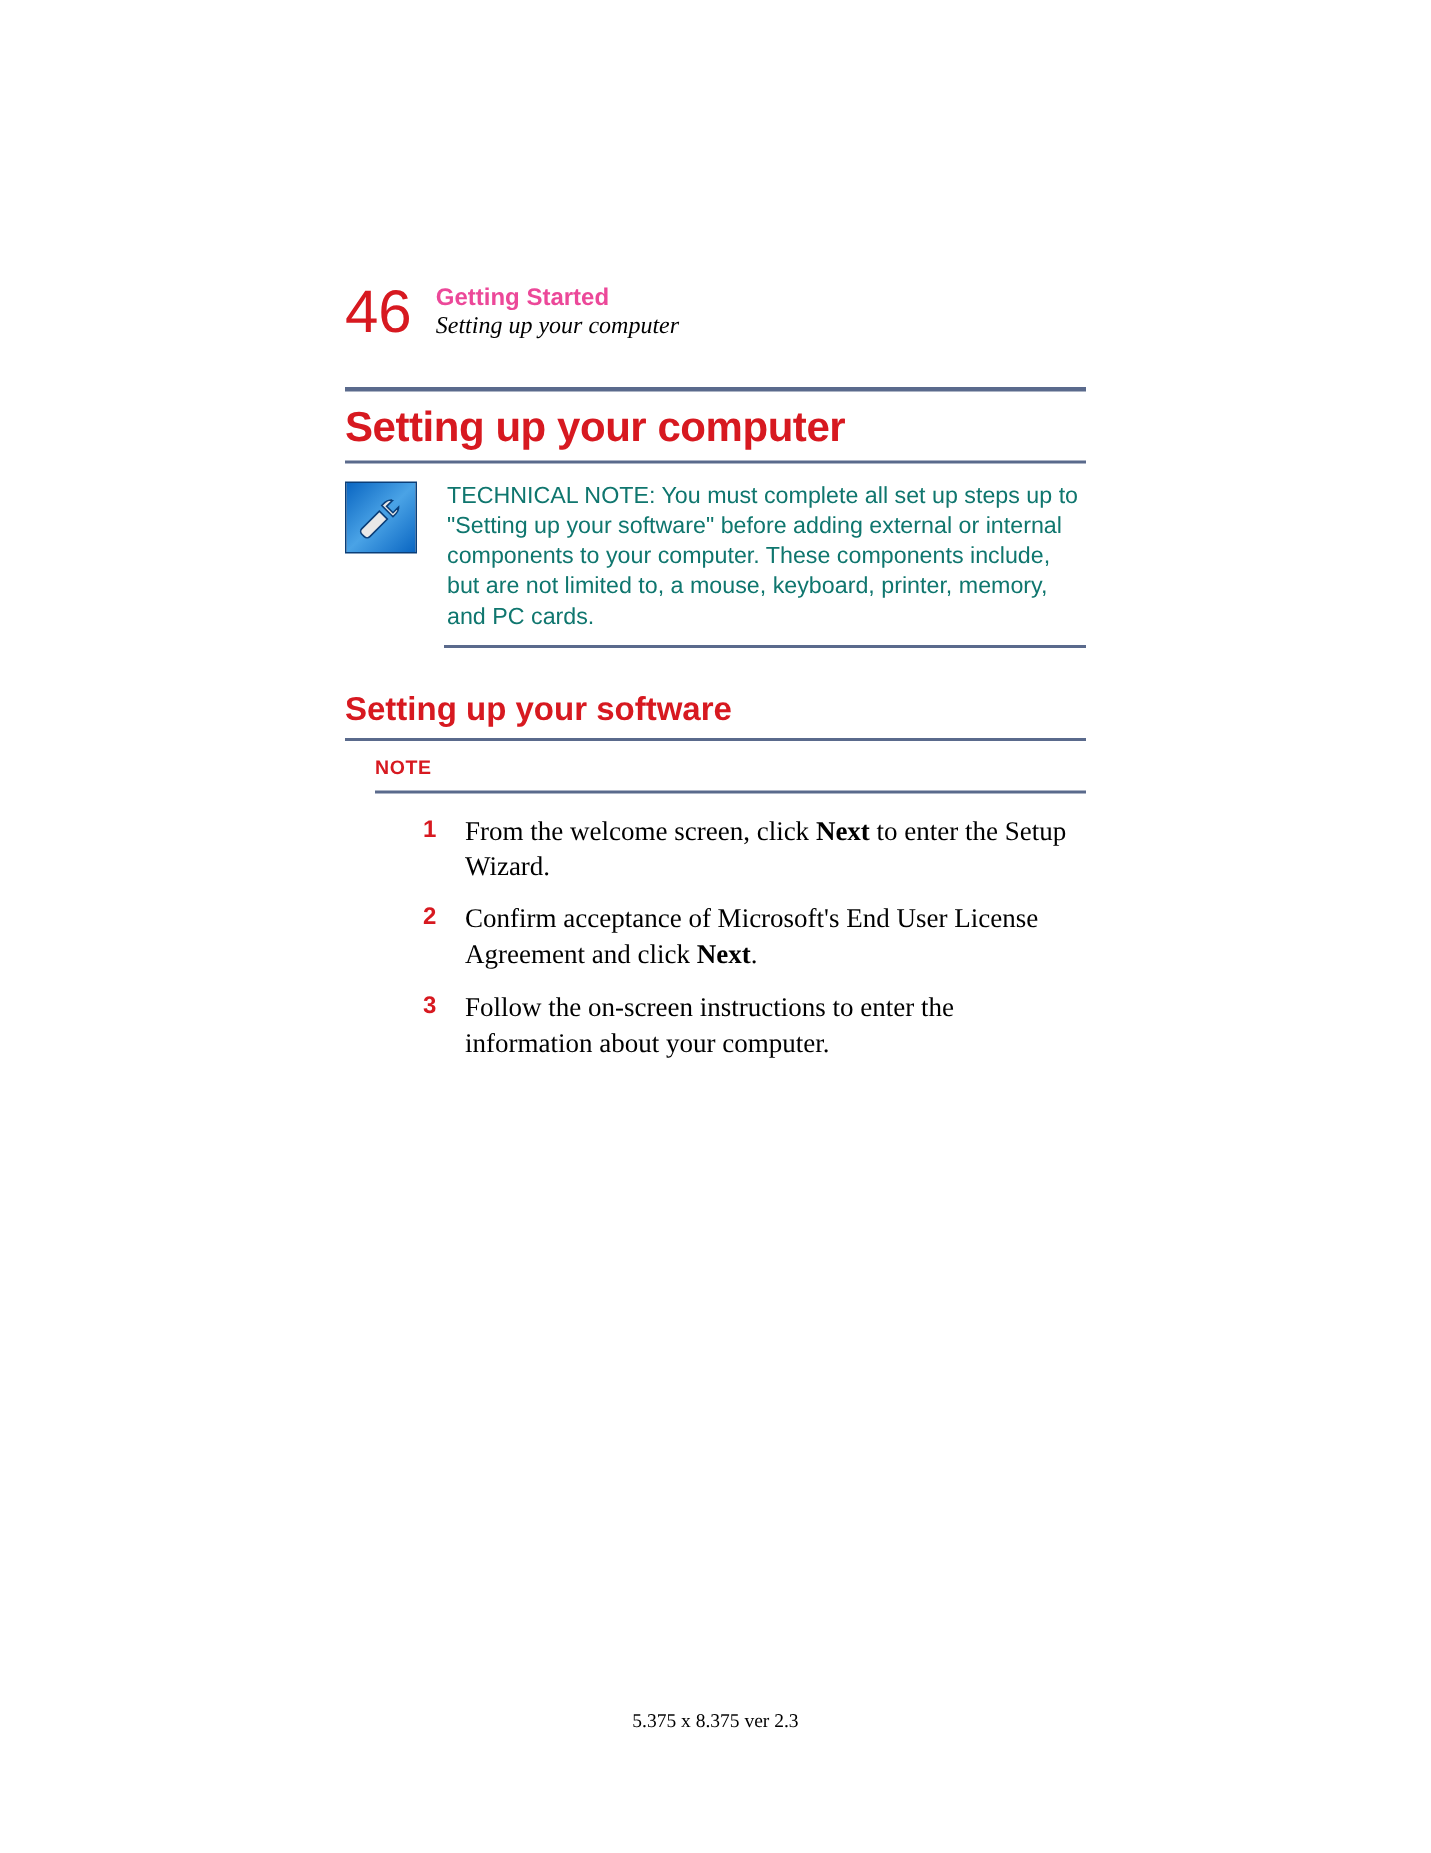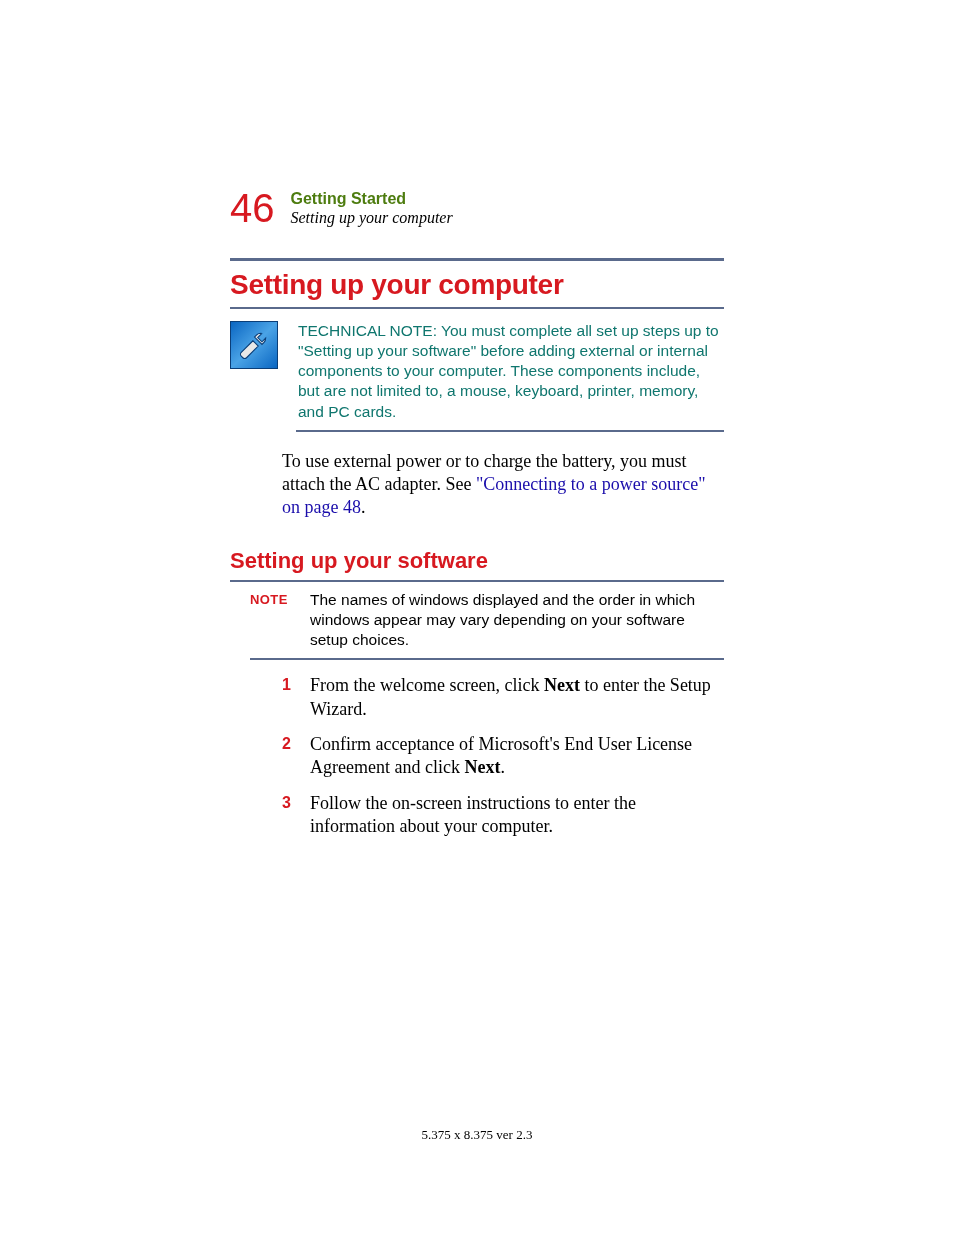--- a/index.html
+++ b/index.html
@@ -36,7 +36,7 @@
     font-family: Arial, "Helvetica Neue", Helvetica, sans-serif;
     font-size: 16px;
     font-weight: 700;
-    color: #4d7c0f;
+    color: #ec4899;
     display: block;
     margin-bottom: 1px;
   }

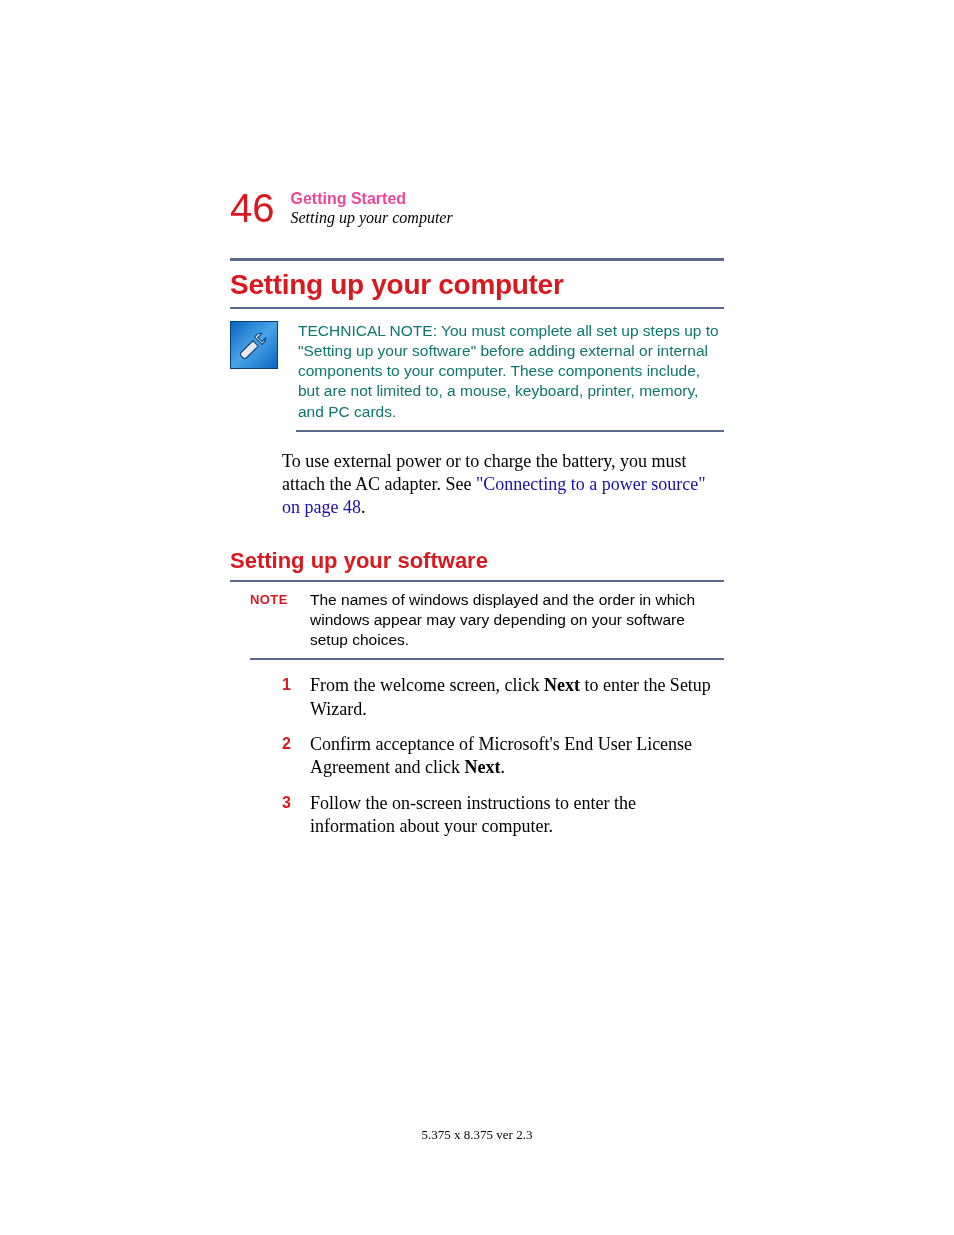--- a/index.html
+++ b/index.html
@@ -196,9 +196,6 @@
     <div class="rule-thin"></div>
   </div>
 
-  <p class="body-text">
-    <span>To use external power or to charge the battery, you must attach the AC adapter. See </span><a href="#" class="xref">"Connecting to a power source" on page 48</a><span>.</span>
-  </p>
 
   <div class="h2">Setting up your software</div>
   <div class="rule-thin"></div>

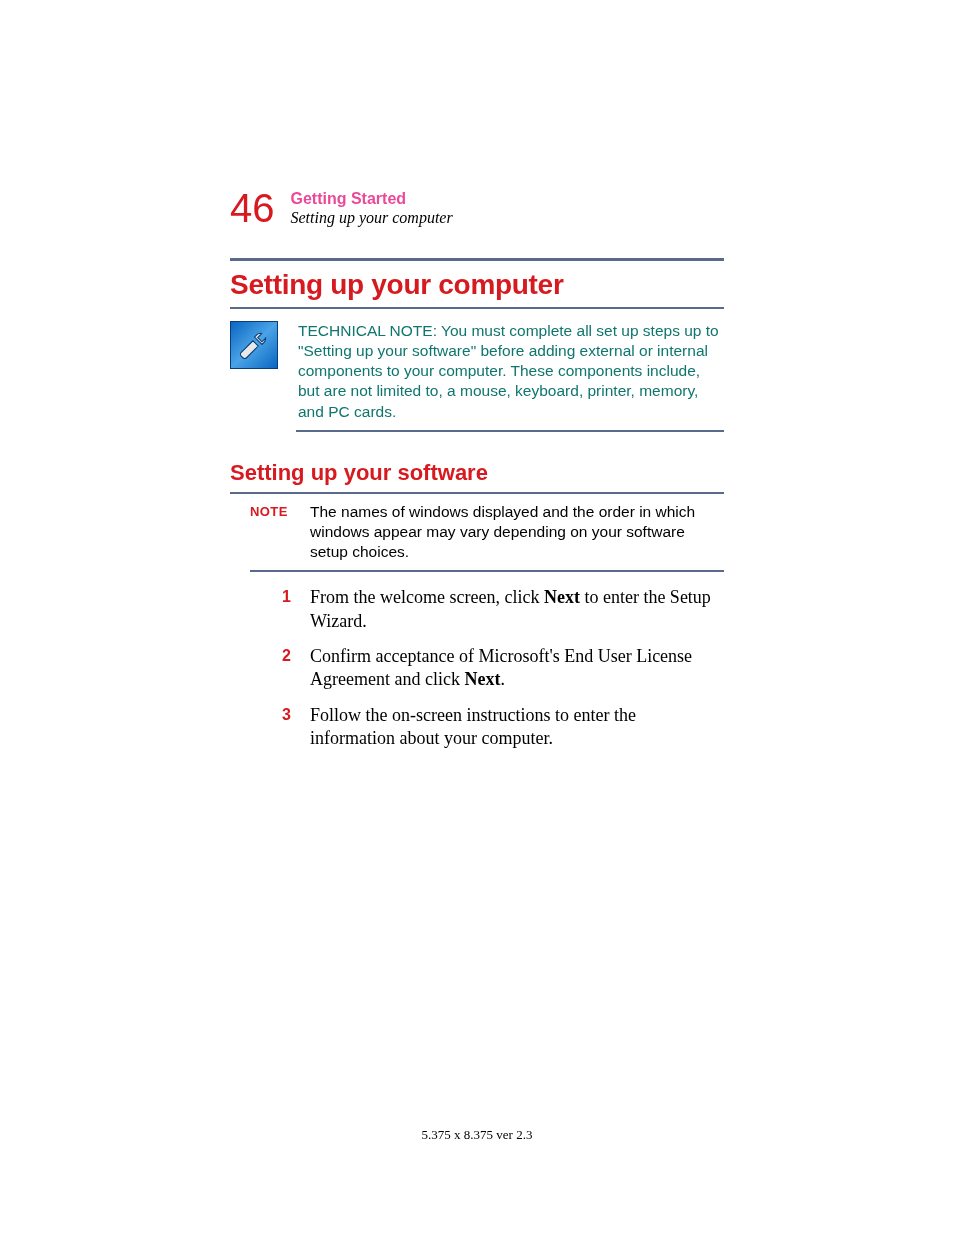--- a/index.html
+++ b/index.html
@@ -203,7 +203,6 @@
   <div class="note-block">
     <div class="note-row">
       <div class="note-label">NOTE</div>
-      <div class="note-text">The names of windows displayed and the order in which windows appear may vary depending on your software setup choices.</div>
     </div>
     <div class="rule-thin"></div>
   </div>

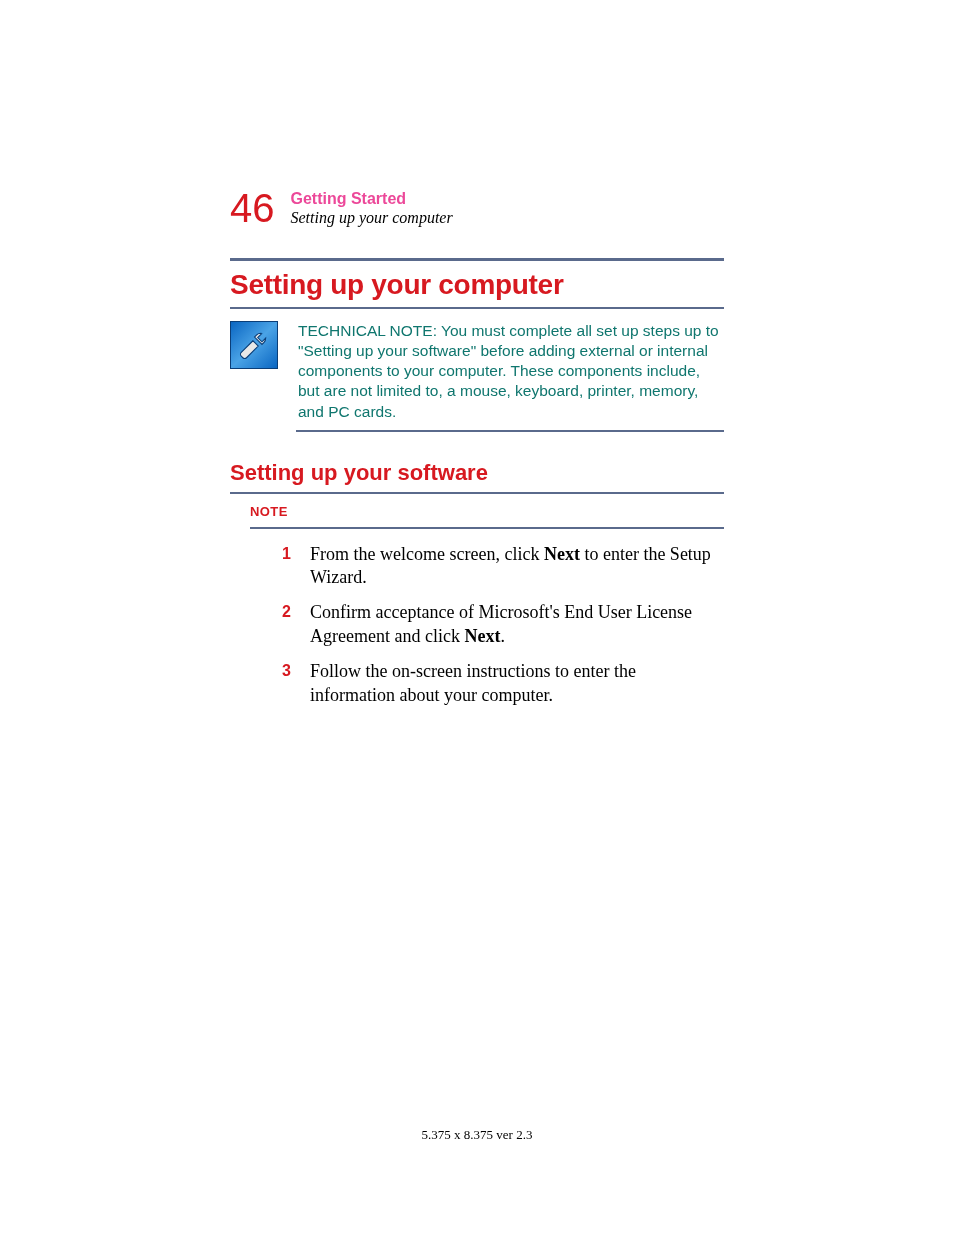--- a/index.html
+++ b/index.html
@@ -160,7 +160,7 @@
   .footer {
     position: absolute;
     left: 0; right: 0;
-    bottom: 92px;
+    bottom: 80px;
     text-align: center;
     font-family: "Times New Roman", Times, serif;
     font-size: 13px;

